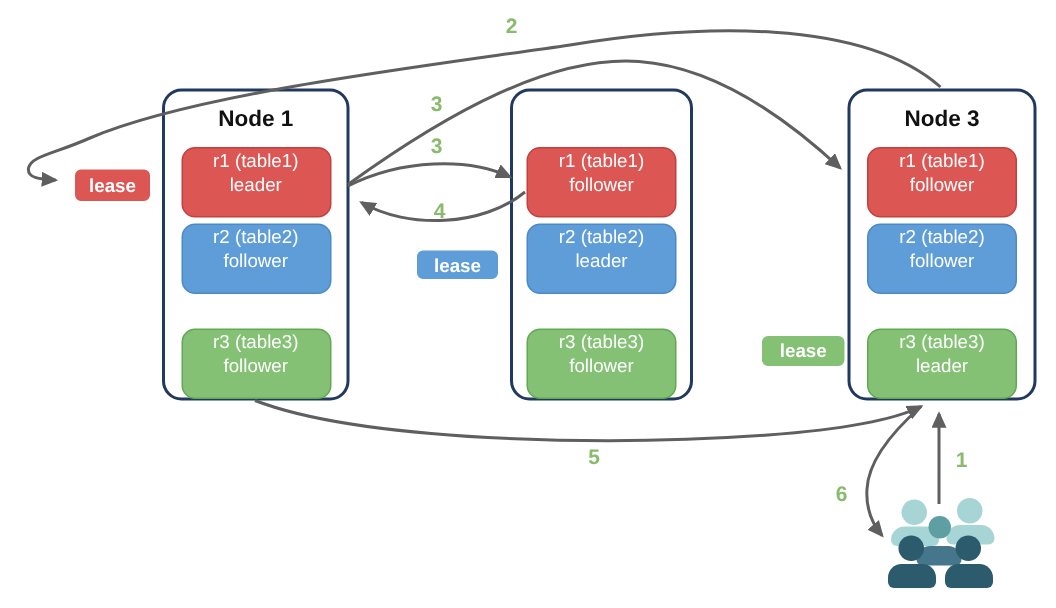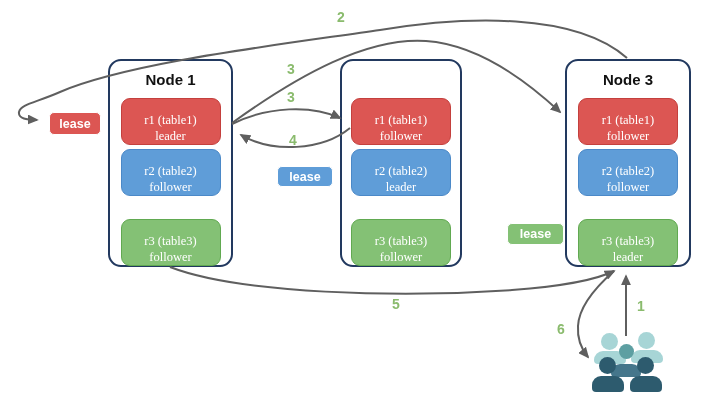--- a/index.html
+++ b/index.html
@@ -23,8 +23,8 @@
   .box{
     position:absolute;left:50%;transform:translateX(-50%);width:100px;height:47px;
     border-radius:9px;box-sizing:border-box;border:1px solid;
-    display:flex;flex-direction:column;align-items:center;justify-content:flex-end;
-    color:#fff;font-size:12.5px;line-height:1.3;text-align:center;font-family:Liberation Serif, serif;
+    display:flex;flex-direction:column;align-items:center;justify-content:flex-start;
+    color:#fff;font-size:12.5px;line-height:1.3;text-align:center;
   }
   .box.r1{top:37px}.box.r2{top:88px}.box.r3{top:158px}
   .red{background:var(--red-fill);border-color:var(--red-border)}

